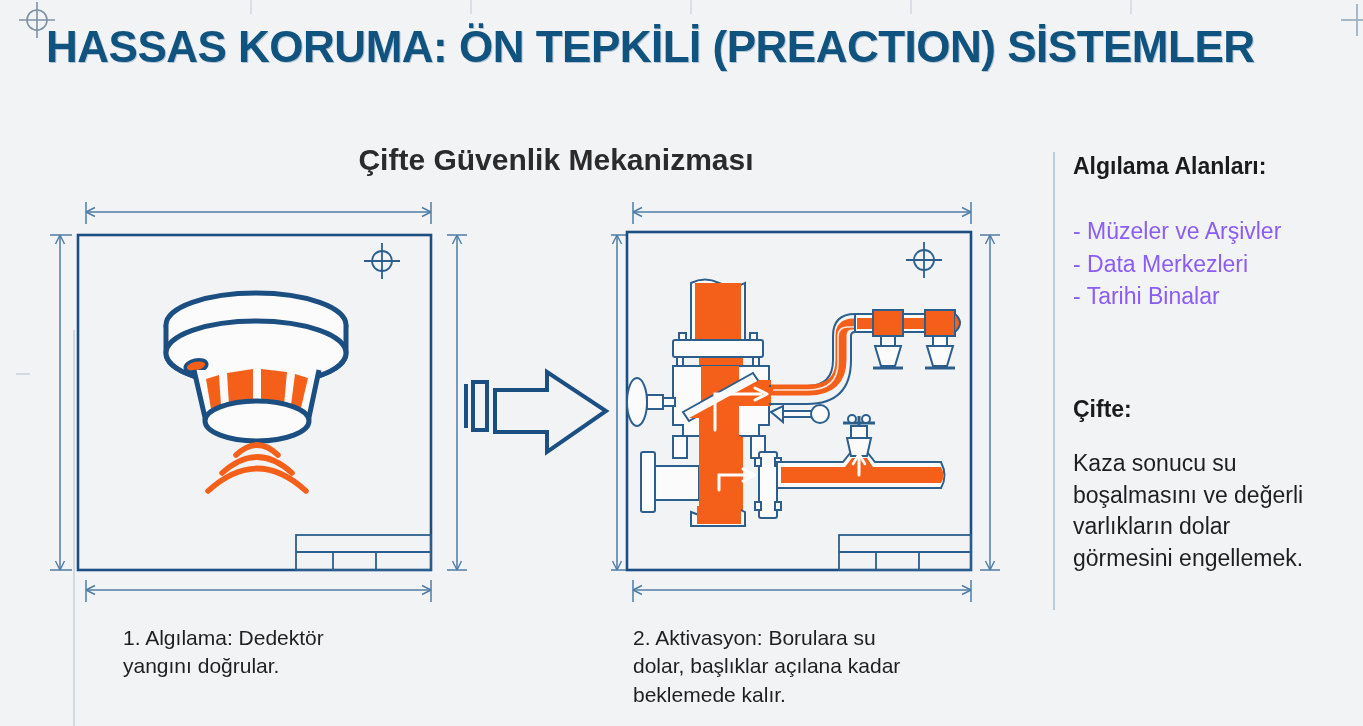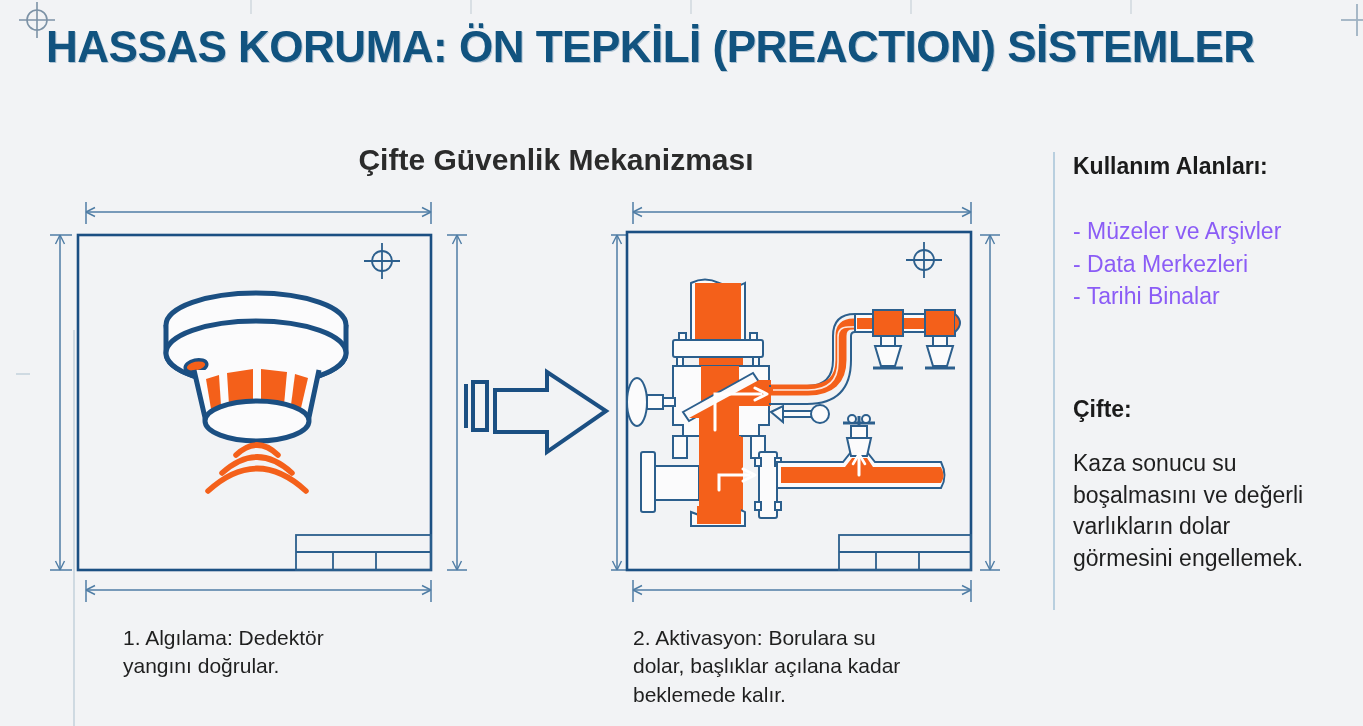--- a/index.html
+++ b/index.html
@@ -343,7 +343,7 @@
 
   <div class="divider"></div>
 
-  <div class="rc-head" style="left:1057px;top:153px;">Kullanım Alanları:</div>
+  <div class="rc-head" style="left:1057px;top:153px;">Algılama Alanları:</div>
 
   <div class="rc-list" style="left:1057px;top:215px;width:300px;">- Müzeler ve Arşivler
 - Data Merkezleri

